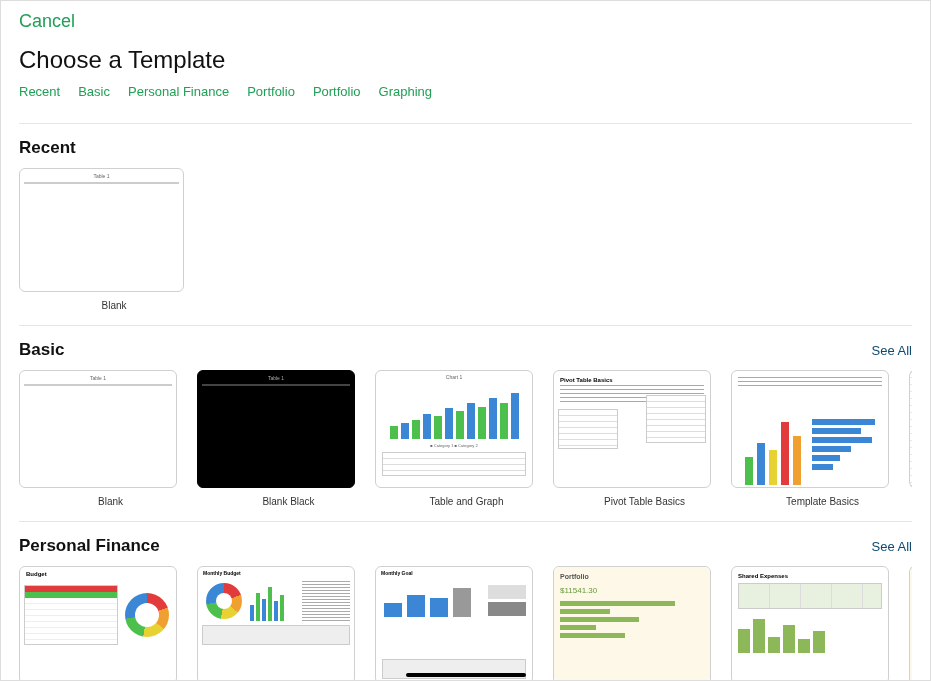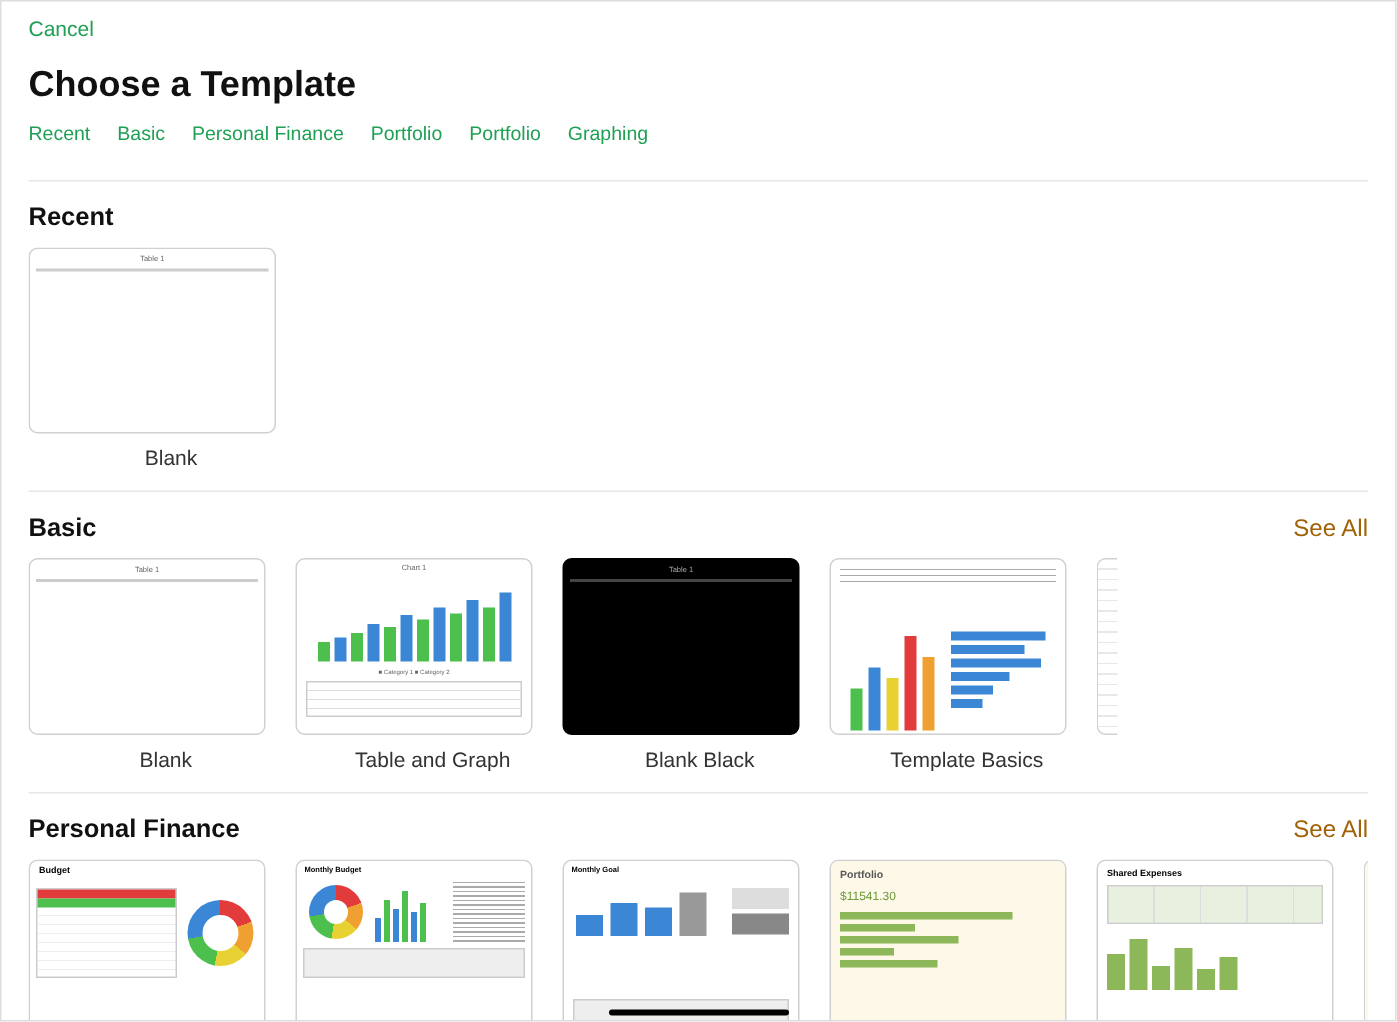--- a/index.html
+++ b/index.html
@@ -16,7 +16,7 @@
     }
     .cancel {
       color: #1fa055;
-      font-size: 14px;
+      font-size: 18px;
       cursor: pointer;
     }
     .title {

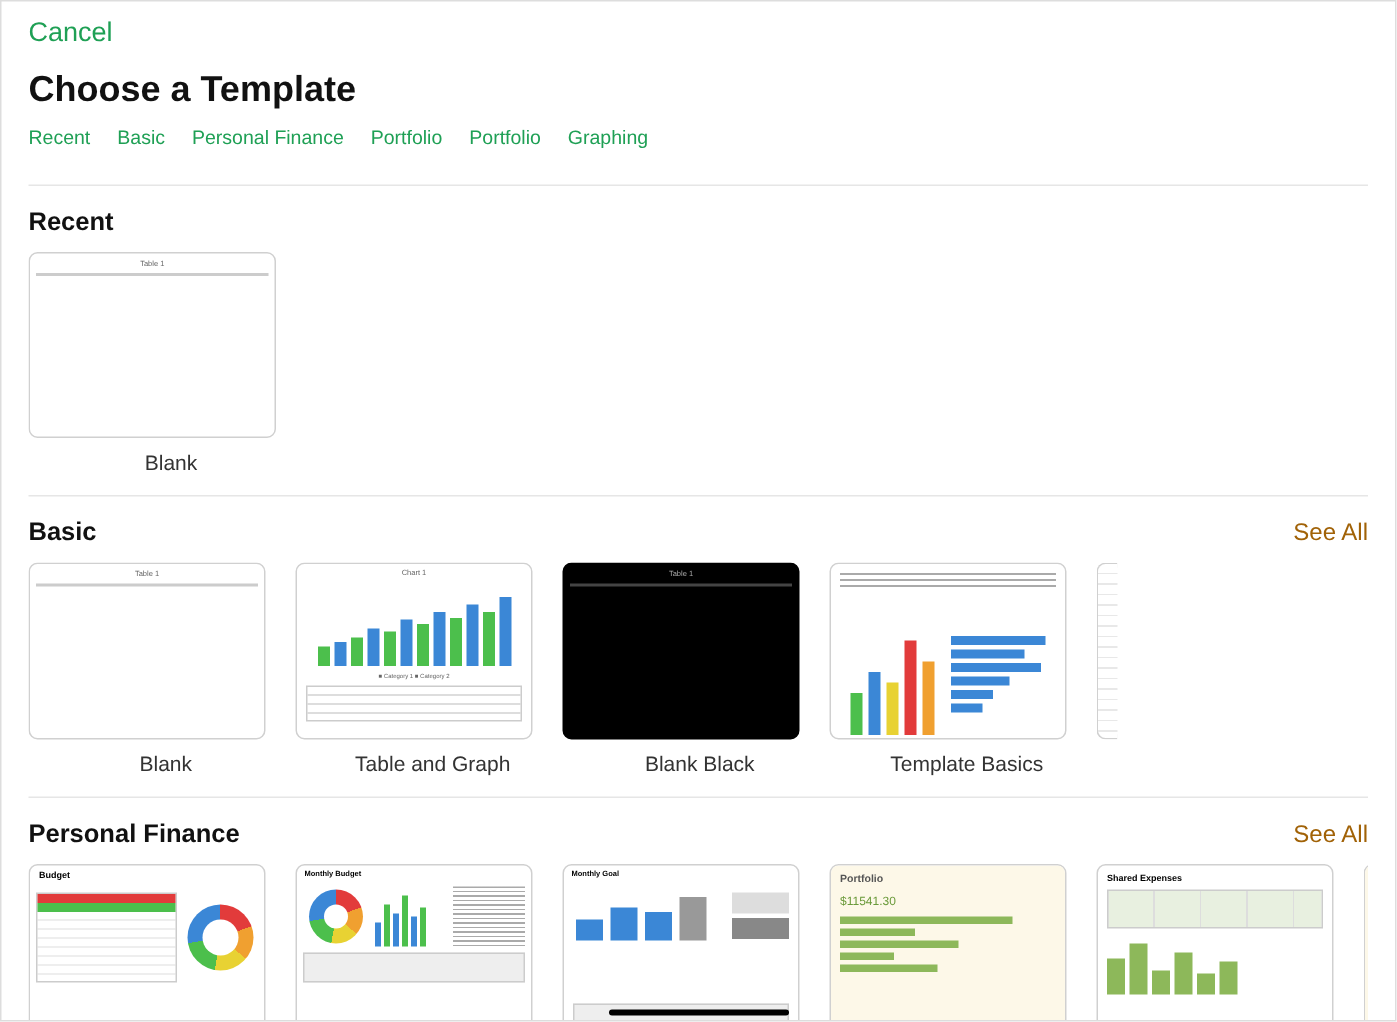--- a/index.html
+++ b/index.html
@@ -21,7 +21,7 @@
     }
     .title {
       font-size: 24px;
-      font-weight: 700;
+      font-weight: 400;
       margin: 14px 0 10px 18px;
       color: #111;
     }

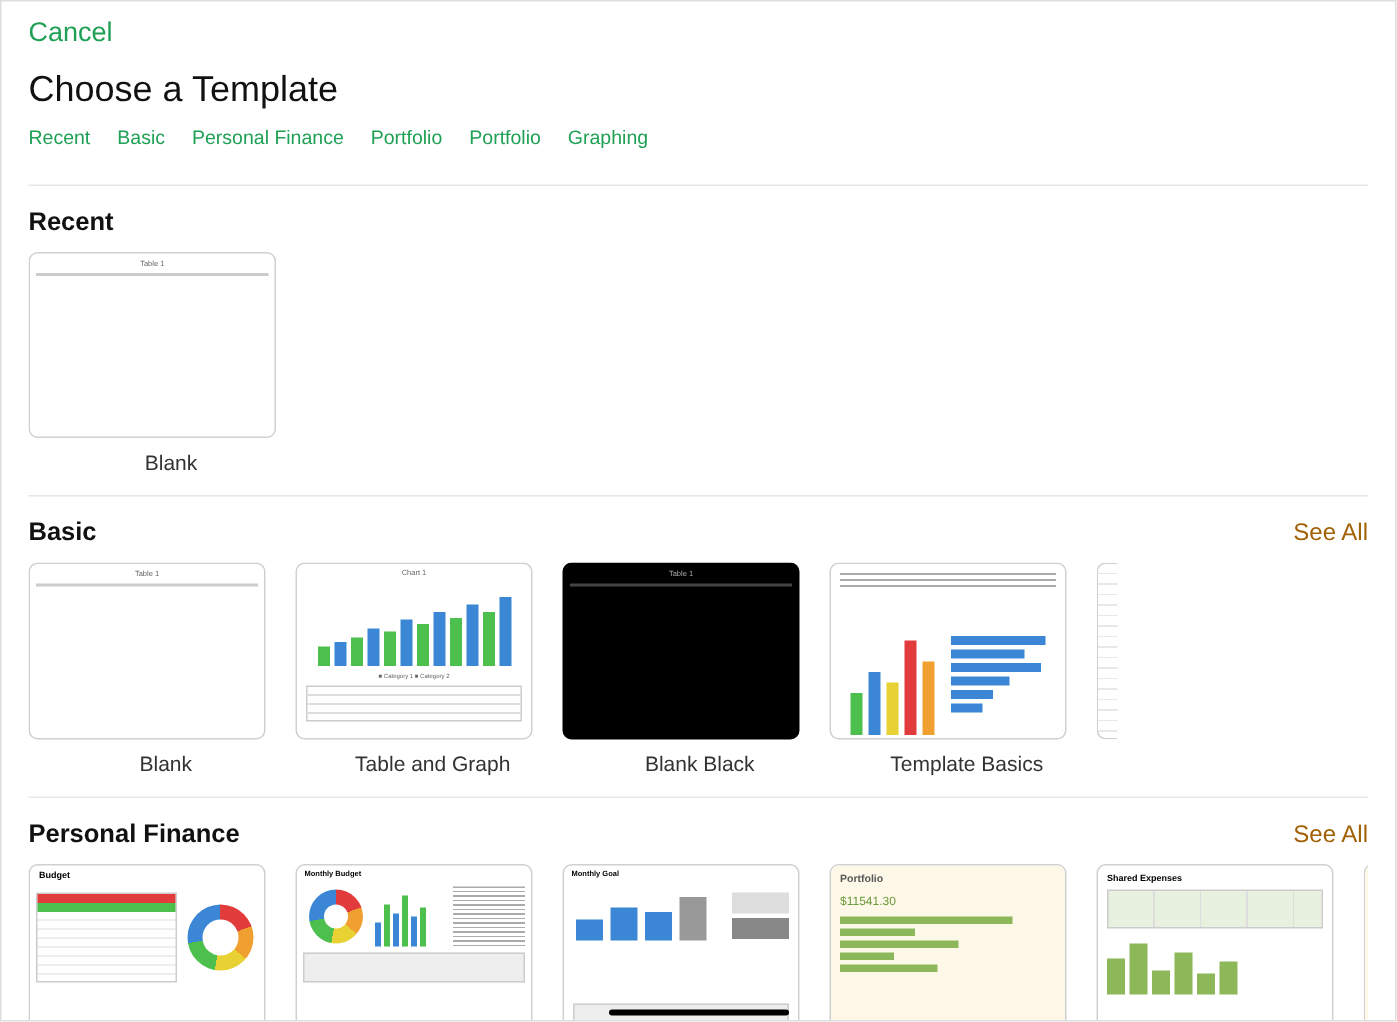--- a/index.html
+++ b/index.html
@@ -84,7 +84,7 @@
       height: 124px;
     }
     .card-label {
-      font-size: 14px;
+      font-size: 10px;
       color: #333;
       margin-left: 25px;
     }

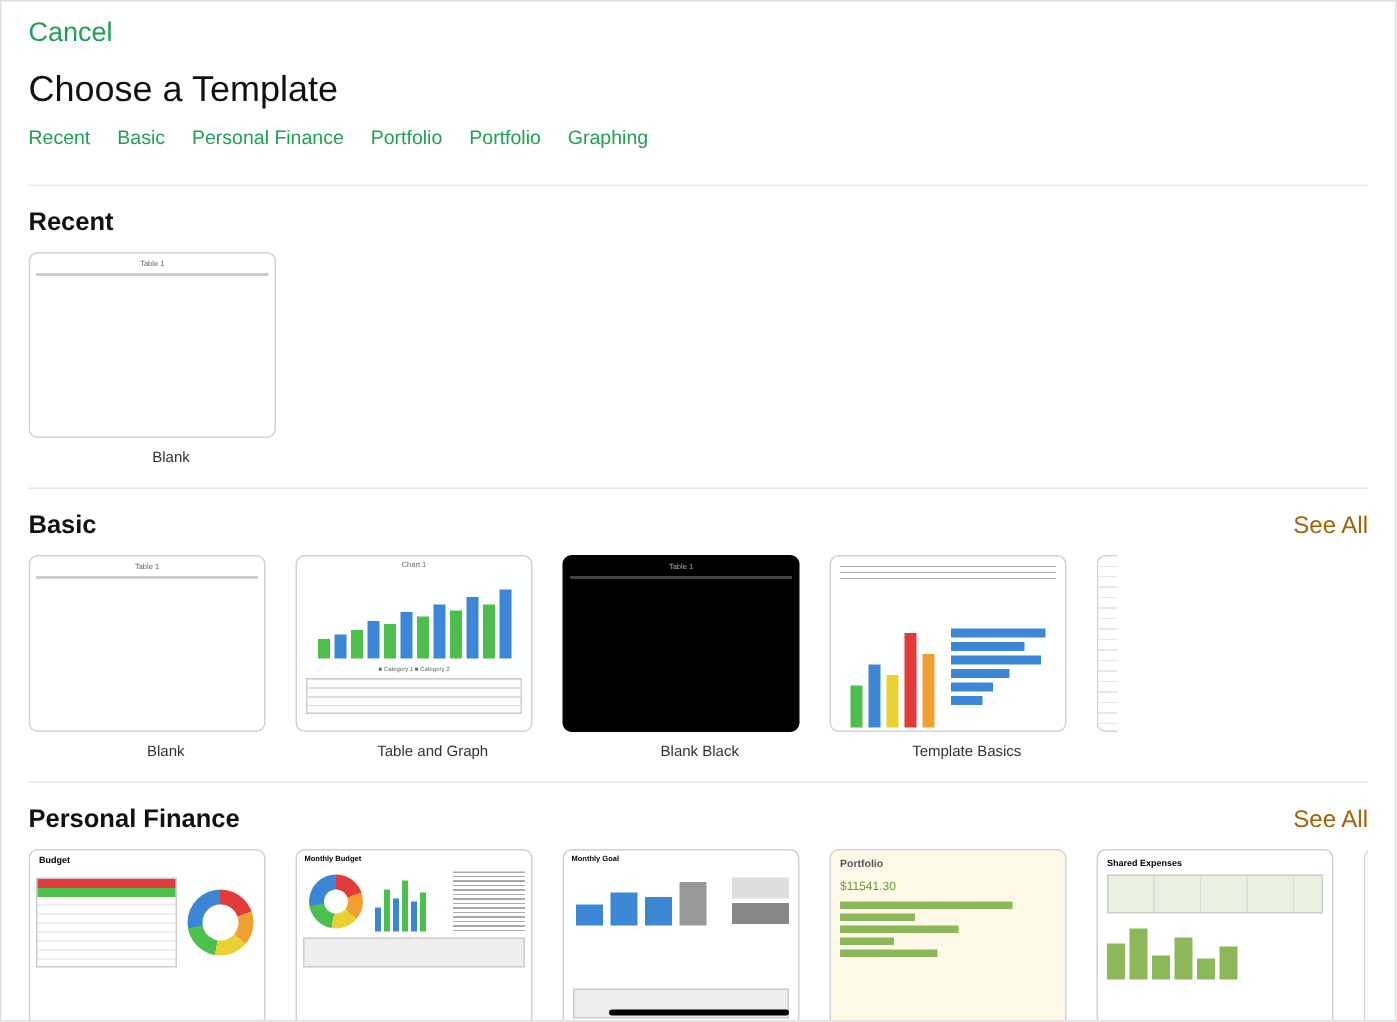--- a/index.html
+++ b/index.html
@@ -53,8 +53,8 @@
       color: #111;
     }
     .see-all {
-      color: #a16207;
-      font-size: 16px;
+      color: #0c4a6e;
+      font-size: 13px;
       cursor: pointer;
     }
     .row {

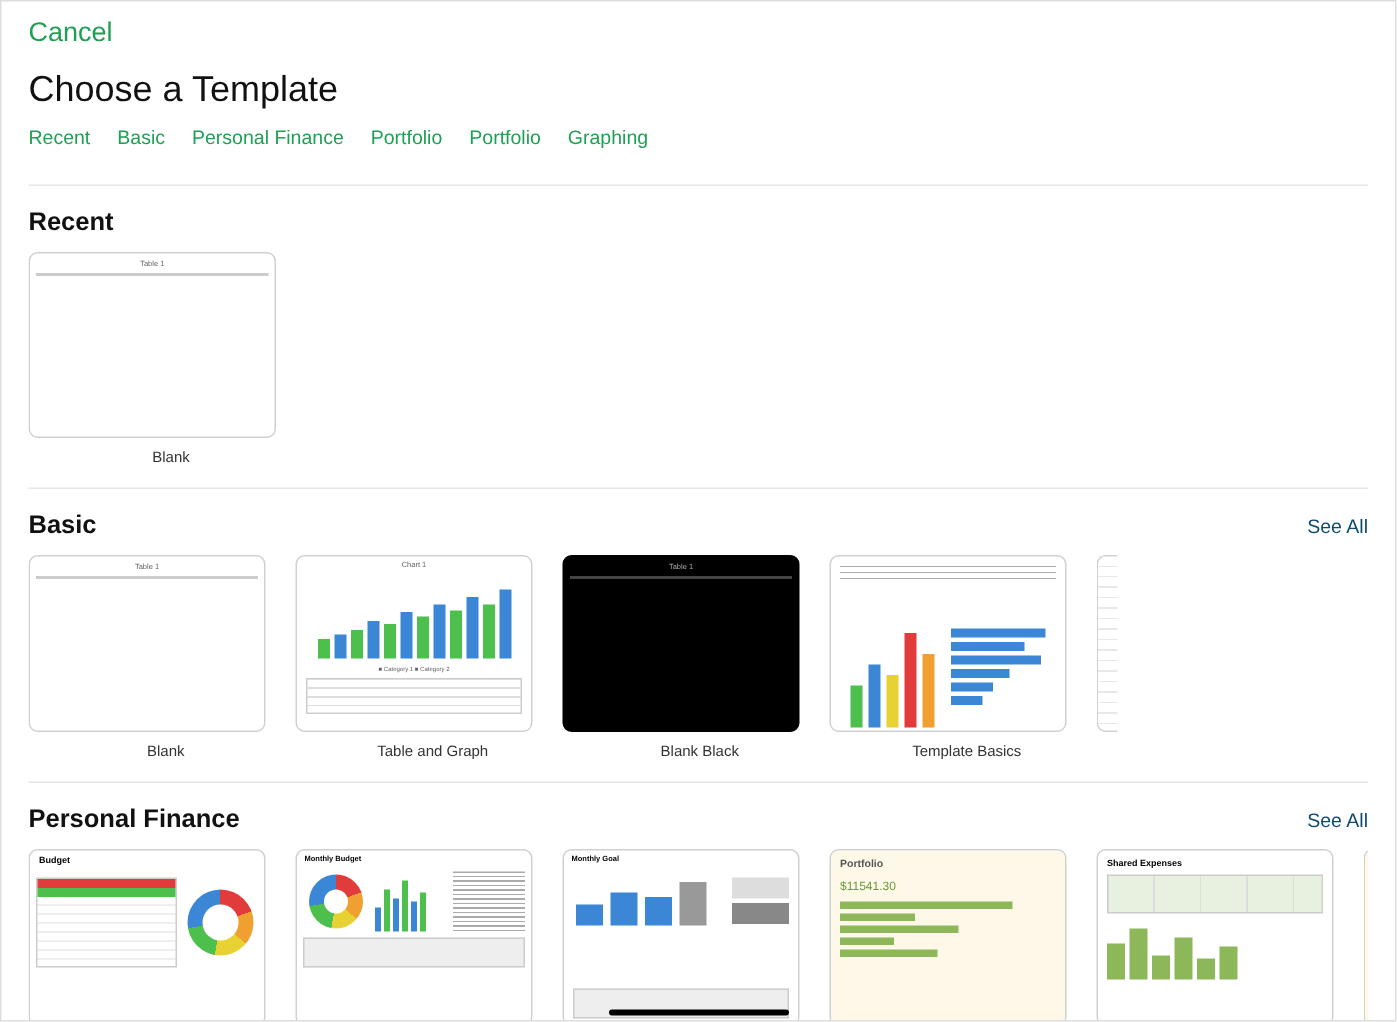--- a/index.html
+++ b/index.html
@@ -229,6 +229,15 @@
           </div>
       </div>
       <div class="card-label">Blank</div>
+    </div>
+    <div class="card">
+      <div class="thumb black">
+        <div class="mini-sheet">
+            <div class="mini-title">Table 1</div>
+            <div class="mini-grid"></div>
+          </div>
+      </div>
+      <div class="card-label">Blank Black</div>
     </div>
     <div class="card">
       <div class="thumb">
@@ -253,15 +262,6 @@
       <div class="card-label">Table and Graph</div>
     </div>
     <div class="card">
-      <div class="thumb black">
-        <div class="mini-sheet">
-            <div class="mini-title">Table 1</div>
-            <div class="mini-grid"></div>
-          </div>
-      </div>
-      <div class="card-label">Blank Black</div>
-    </div>
-    <div class="card">
       <div class="thumb">
         <div class="txt-block" style="padding-bottom:0">
           <div class="txt-lines" style="height:12px"></div>

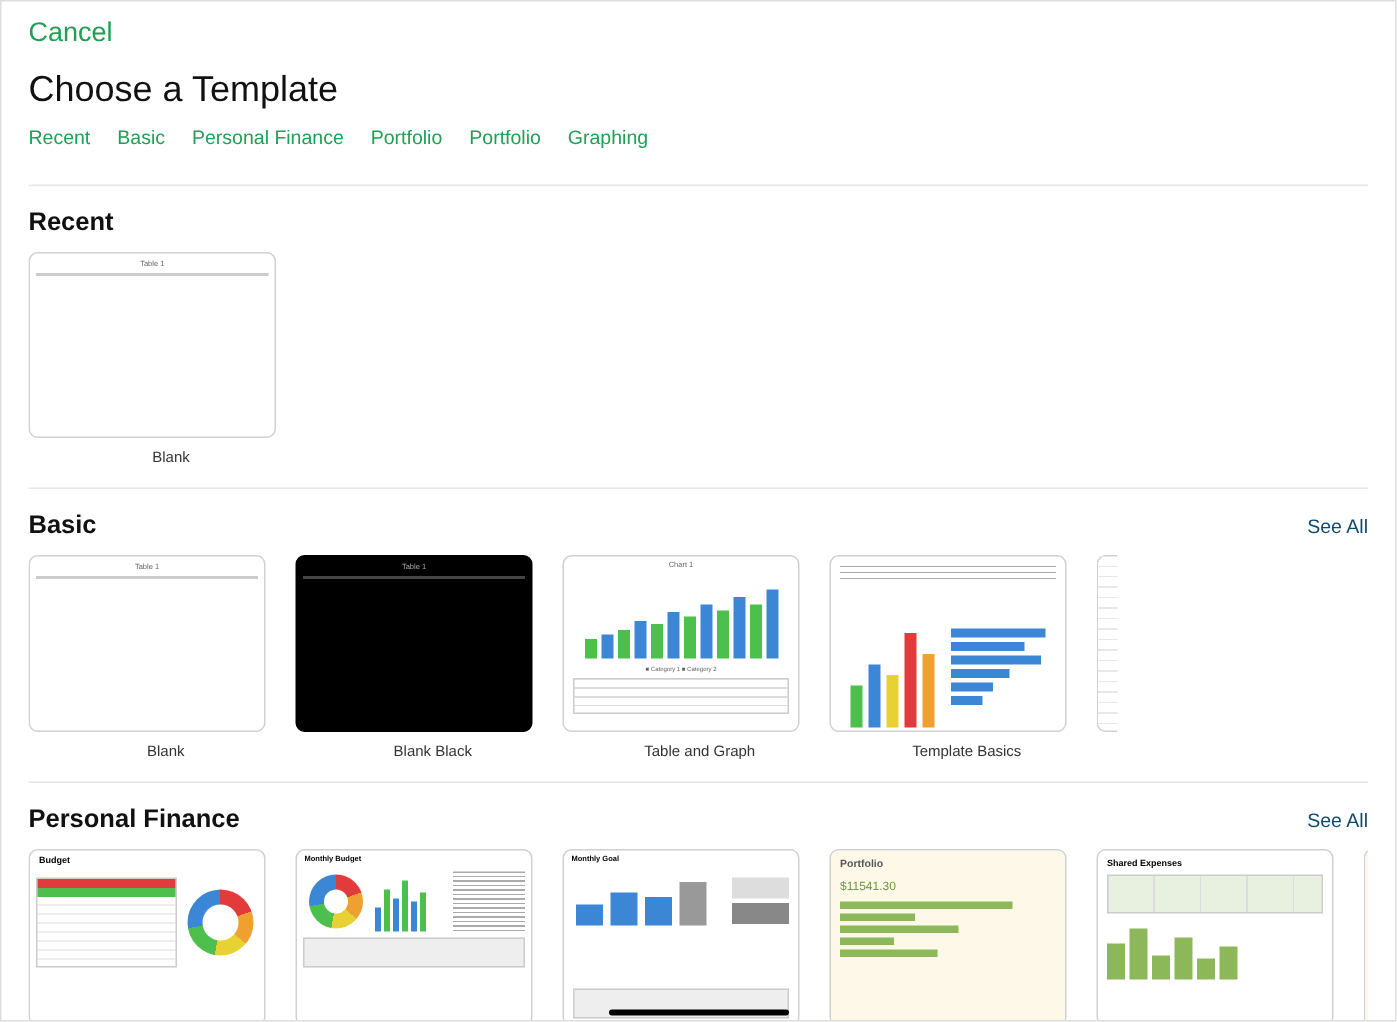--- a/index.html
+++ b/index.html
@@ -263,6 +263,17 @@
     </div>
     <div class="card">
       <div class="thumb">
+        <div class="txt-block">
+          <div class="txt-head">Pivot Table Basics</div>
+          <div class="txt-lines"></div>
+        </div>
+        <div class="tbl-left"></div>
+        <div class="tbl-right"></div>
+      </div>
+      <div class="card-label">Pivot Table Basics</div>
+    </div>
+    <div class="card">
+      <div class="thumb">
         <div class="txt-block" style="padding-bottom:0">
           <div class="txt-lines" style="height:12px"></div>
         </div>

